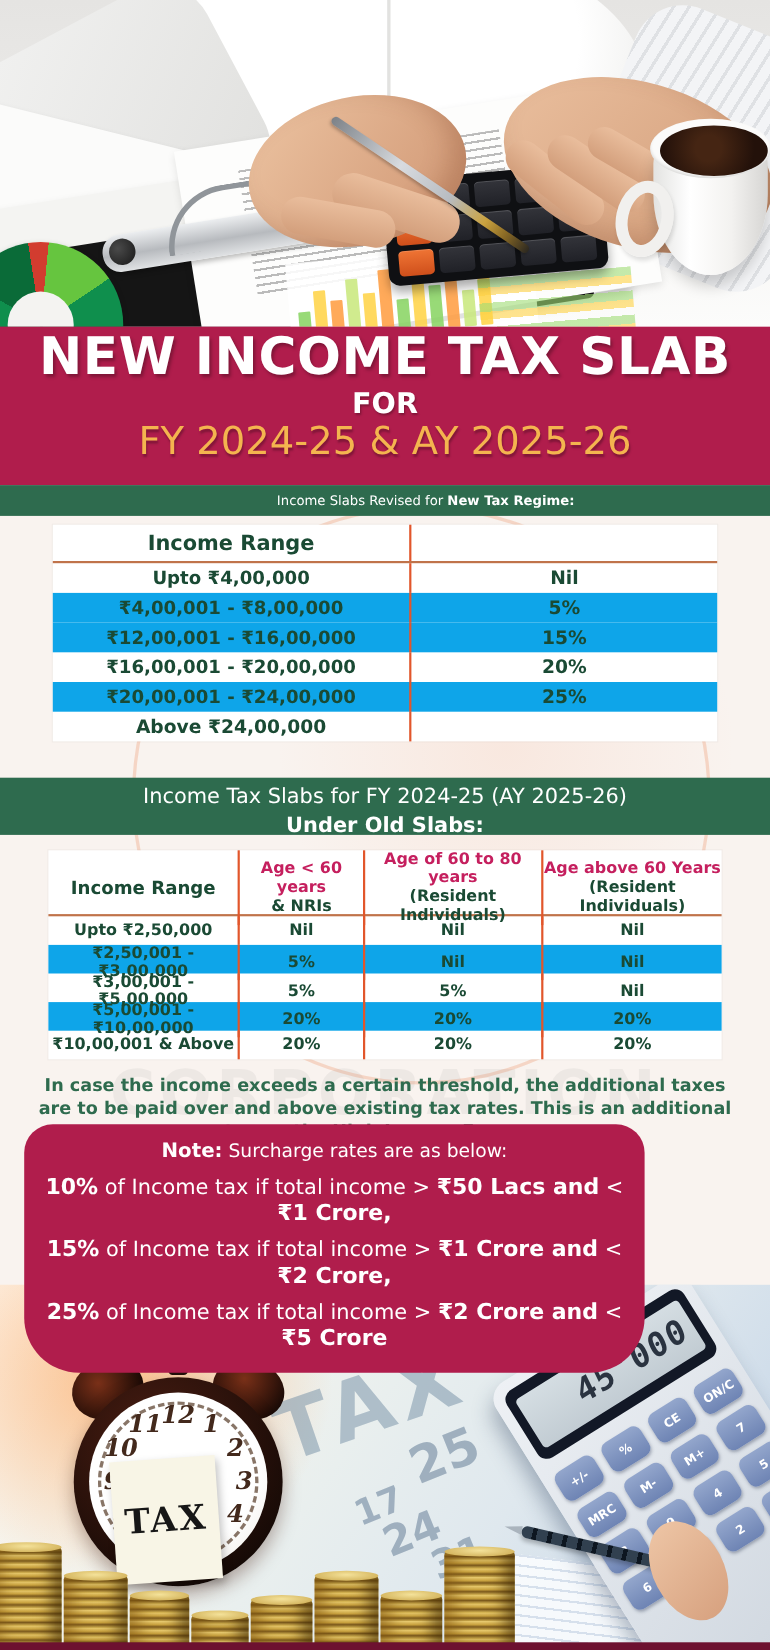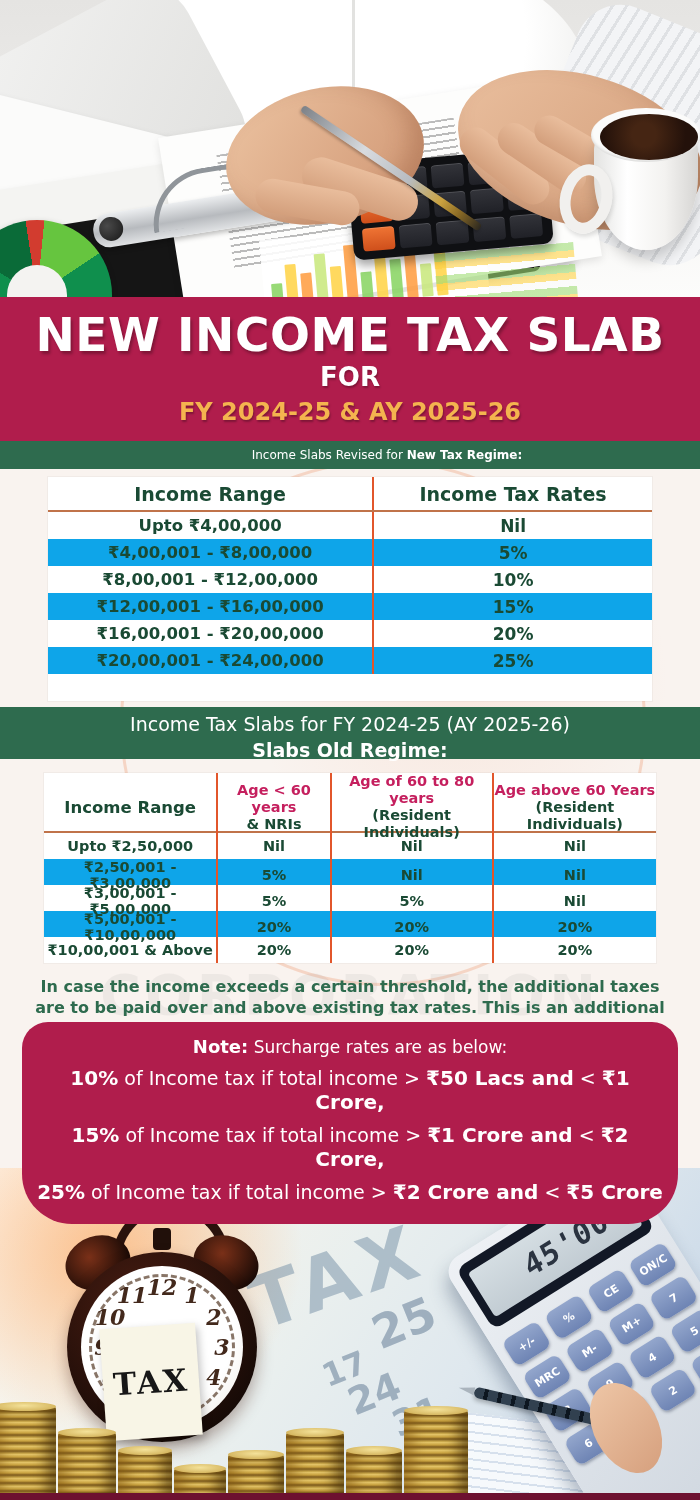--- a/index.html
+++ b/index.html
@@ -89,7 +89,7 @@
   
   .title-banner{position:absolute;left:0;top:297px;width:700px;height:144px;background:#b01d4c;
      text-align:center;color:#fff;z-index:3;}
-  .tb1{margin-top:10px;font-size:47px;font-weight:bold;letter-spacing:.5px;
+  .tb1{font-size:47px;font-weight:bold;letter-spacing:.5px;
      text-shadow:2px 3px 3px rgba(0,0,0,.28);}
   .tb2{font-size:26px;font-weight:bold;line-height:30px;text-shadow:1px 2px 2px rgba(0,0,0,.28);}
   .tb3{font-size:24px;font-weight:bold;color:#f4b44f;line-height:40px;text-shadow:1px 2px 2px rgba(0,0,0,.28);}

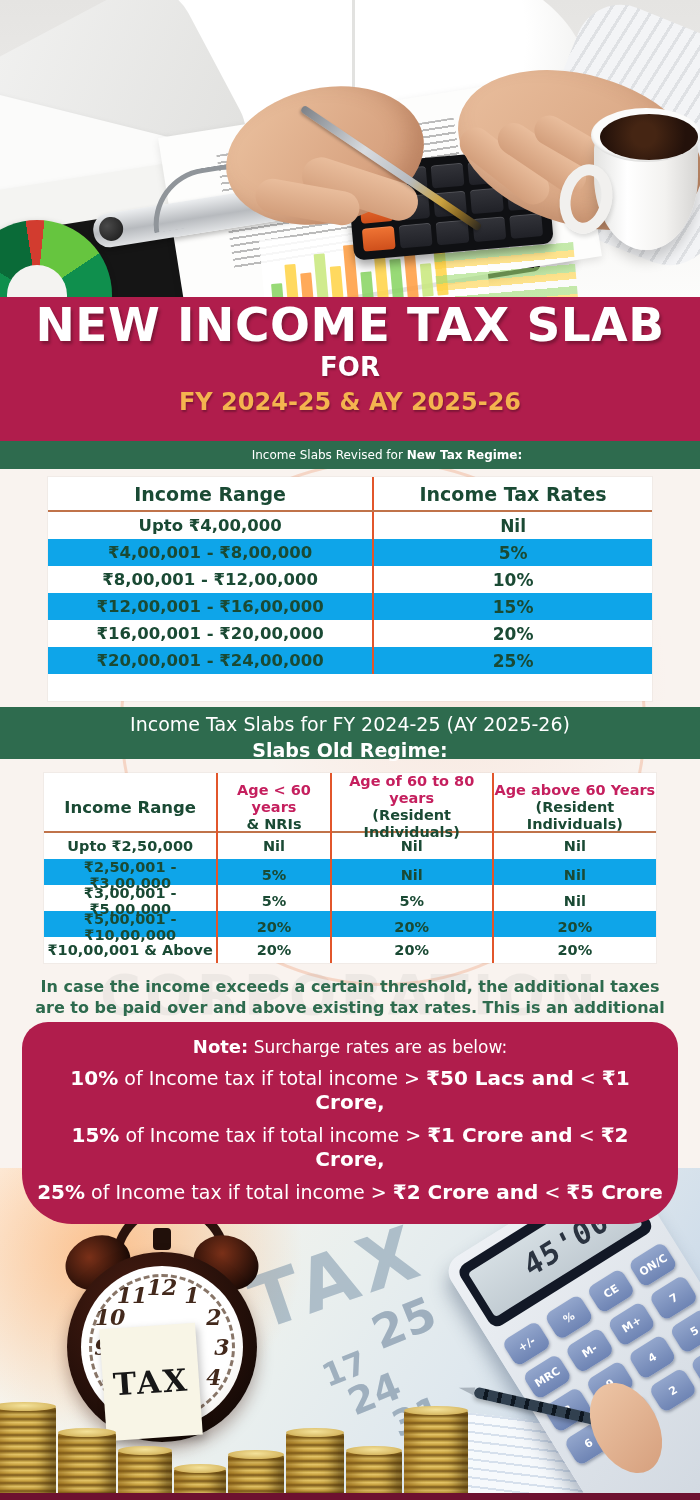--- a/index.html
+++ b/index.html
@@ -92,7 +92,7 @@
   .tb1{font-size:47px;font-weight:bold;letter-spacing:.5px;
      text-shadow:2px 3px 3px rgba(0,0,0,.28);}
   .tb2{font-size:26px;font-weight:bold;line-height:30px;text-shadow:1px 2px 2px rgba(0,0,0,.28);}
-  .tb3{font-size:24px;font-weight:bold;color:#f4b44f;line-height:40px;text-shadow:1px 2px 2px rgba(0,0,0,.28);}
+  .tb3{font-size:35px;font-weight:normal;color:#f4b44f;line-height:40px;text-shadow:1px 2px 2px rgba(0,0,0,.28);}
 
   
   .gbanner{position:relative;background:#2e6b4e;color:#fff;text-align:center;z-index:3;}

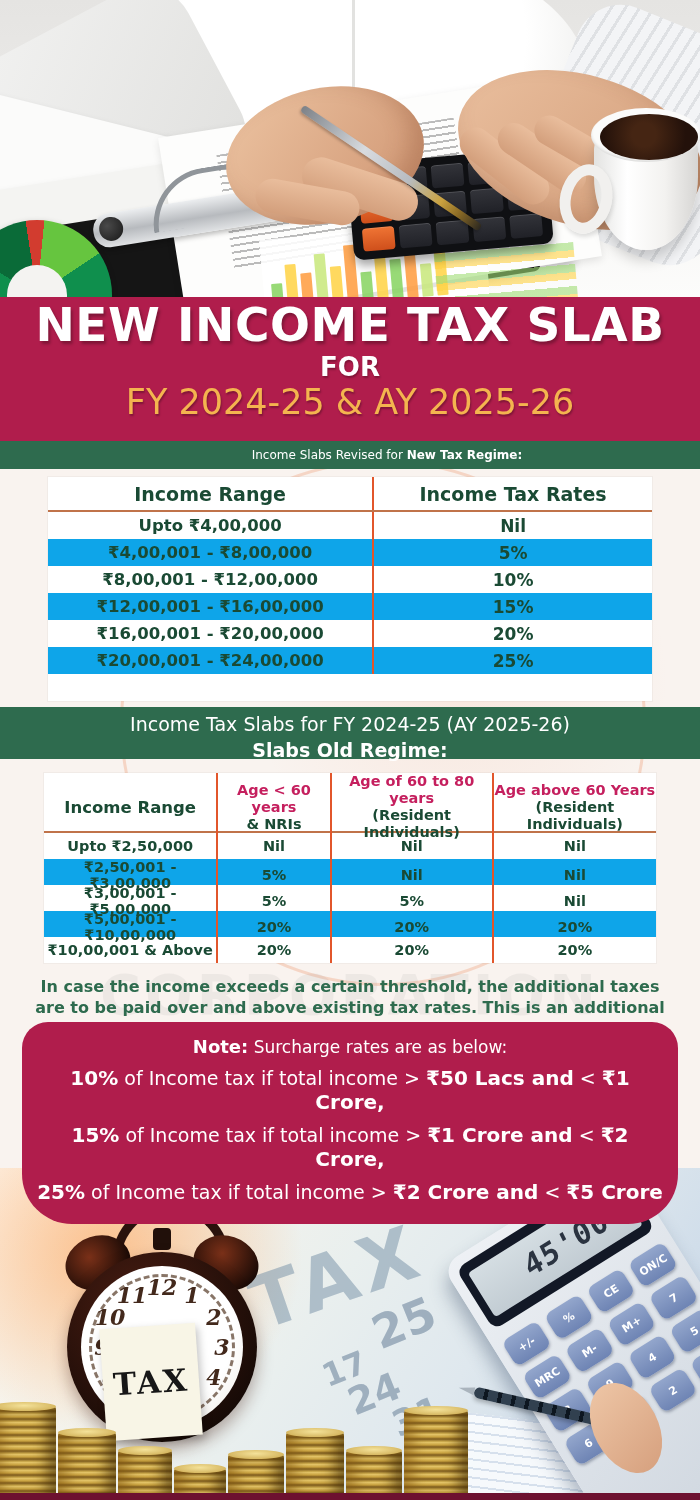--- a/index.html
+++ b/index.html
@@ -293,7 +293,6 @@
   <div class="tbl t1">
     <div class="hrow">
       <div class="hc1">Income Range</div>
-      <div>Income Tax Rates</div>
     </div>
     <div class="row">
       <div class="c1">Upto ₹4,00,000</div>

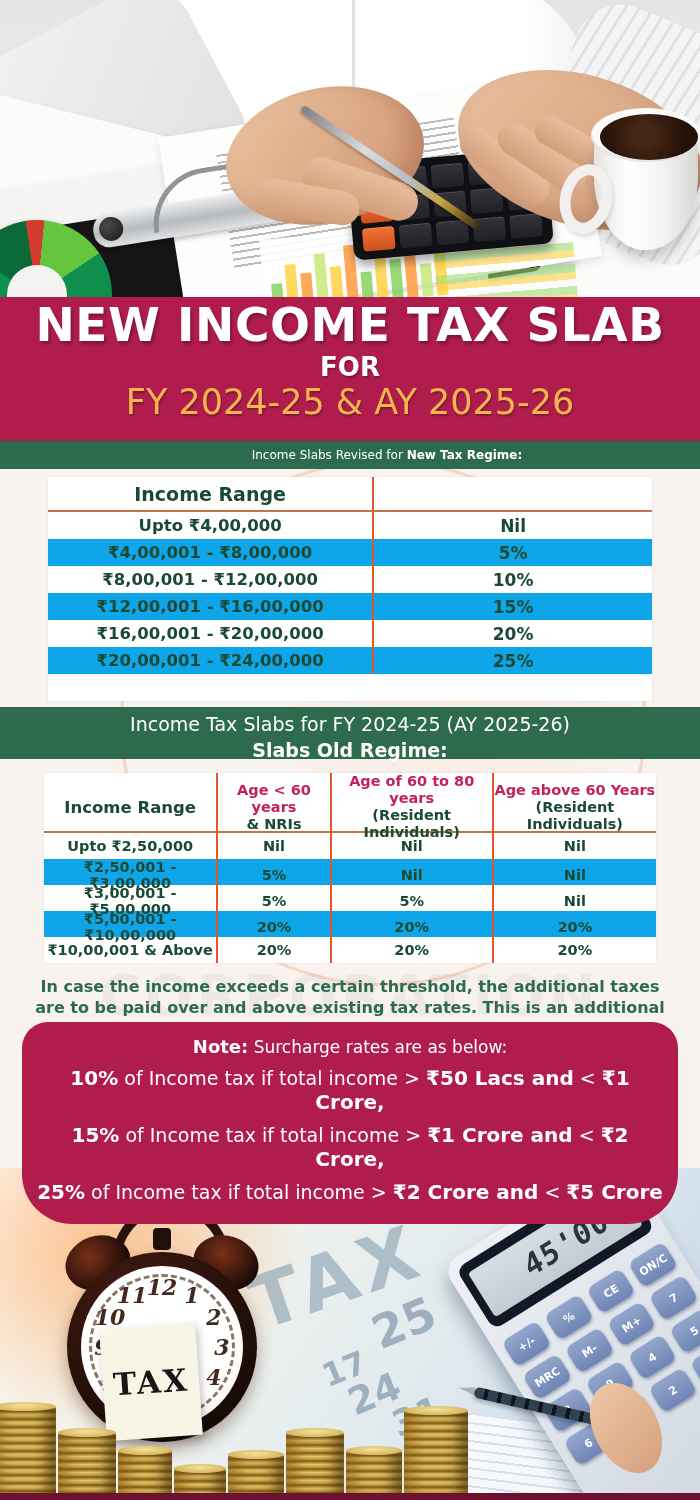--- a/index.html
+++ b/index.html
@@ -302,10 +302,6 @@
       <div class="c1">₹4,00,001 - ₹8,00,000</div>
       <div>5%</div>
     </div>
-    <div class="row">
-      <div class="c1">₹8,00,001 - ₹12,00,000</div>
-      <div>10%</div>
-    </div>
     <div class="row alt">
       <div class="c1">₹12,00,001 - ₹16,00,000</div>
       <div>15%</div>

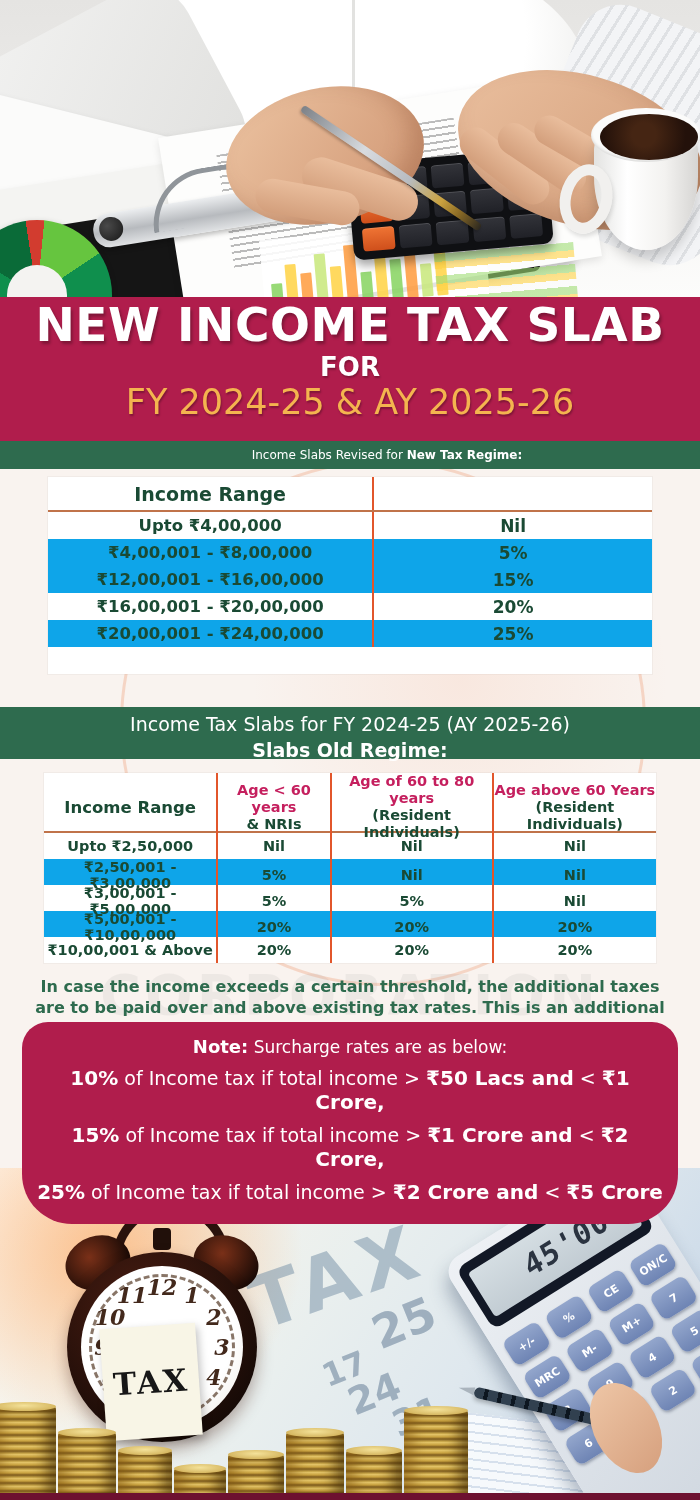--- a/index.html
+++ b/index.html
@@ -315,6 +315,7 @@
       <div>25%</div>
     </div>
     <div class="row">
+      <div class="c1">Above ₹24,00,000</div>
     </div>
   </div>
 

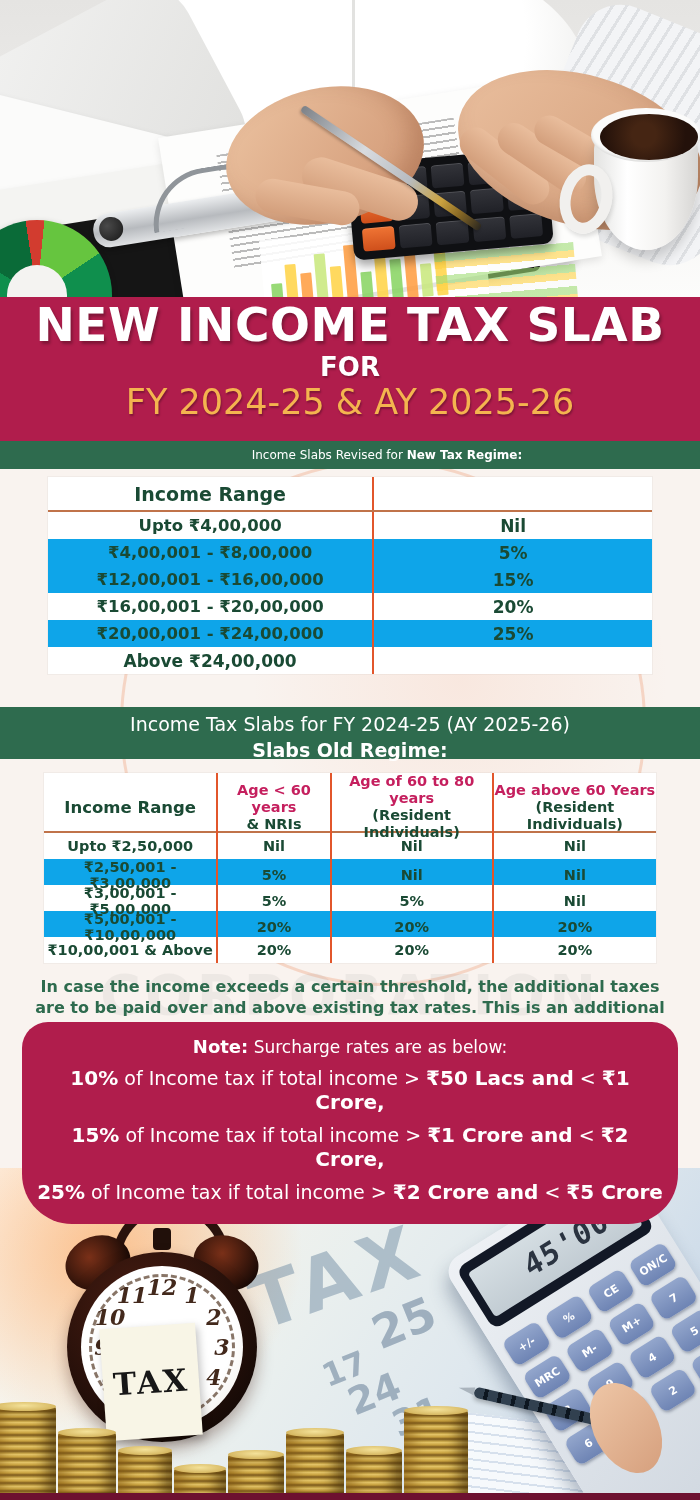--- a/index.html
+++ b/index.html
@@ -321,7 +321,7 @@
 
   <div class="gbanner gb2">
     <div>Income Tax Slabs for FY 2024-25 (AY 2025-26)</div>
-    <b>Slabs Old Regime:</b>
+    <b>Under Old Slabs:</b>
   </div>
 
   <div class="tbl t2">

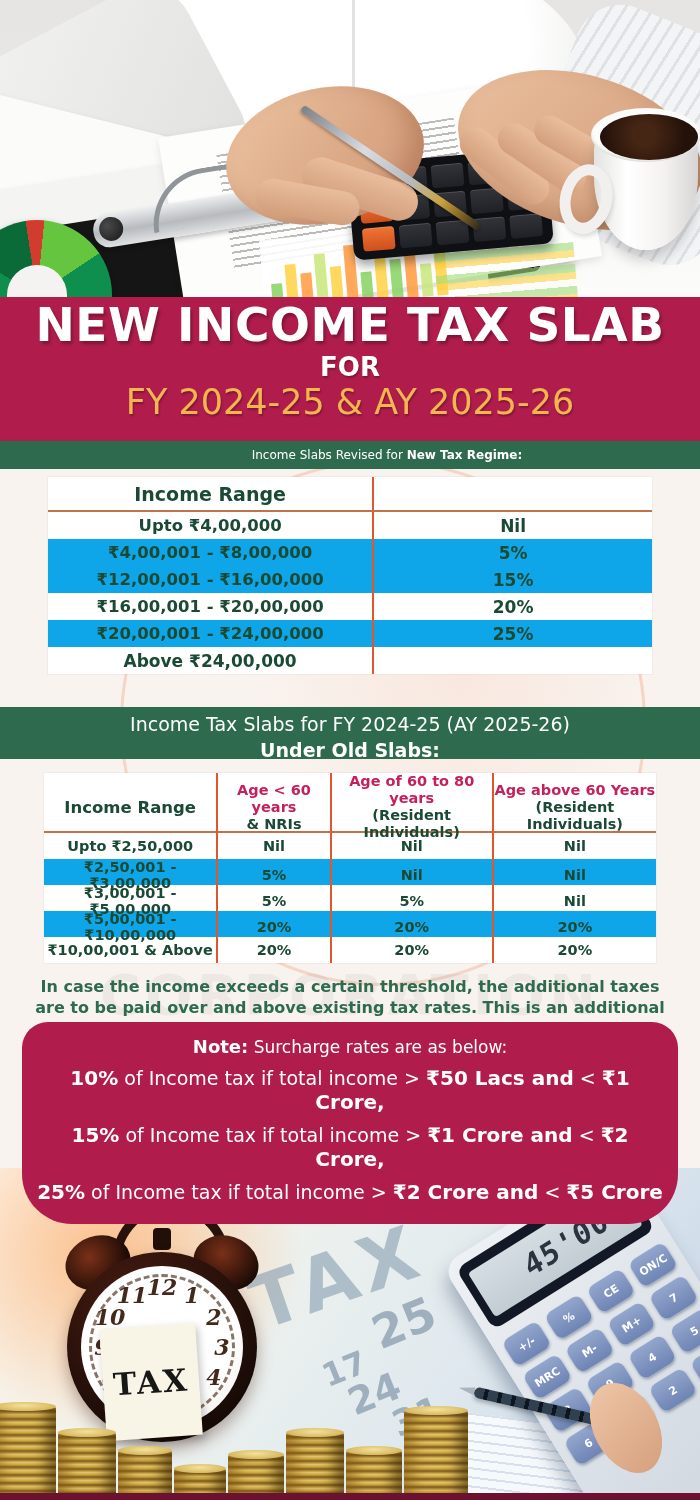--- a/index.html
+++ b/index.html
@@ -128,7 +128,7 @@
   
   .threshold{position:absolute;left:28px;top:966px;width:644px;text-align:center;color:#2e6b4e;
      font-weight:bold;font-size:16px;line-height:21px;z-index:3;margin-top:10px;}
-  .note{position:absolute;left:22px;top:1022px;width:656px;box-sizing:border-box;background:#b01d4c;
+  .note{position:absolute;left:22px;top:1022px;width:564px;box-sizing:border-box;background:#b01d4c;
      border-radius:26px 26px 50px 50px;color:#fff;text-align:center;padding:14px 14px 20px;z-index:3;}
   .note .intro{font-size:17px;}
   .note .intro b{font-size:18px;}

